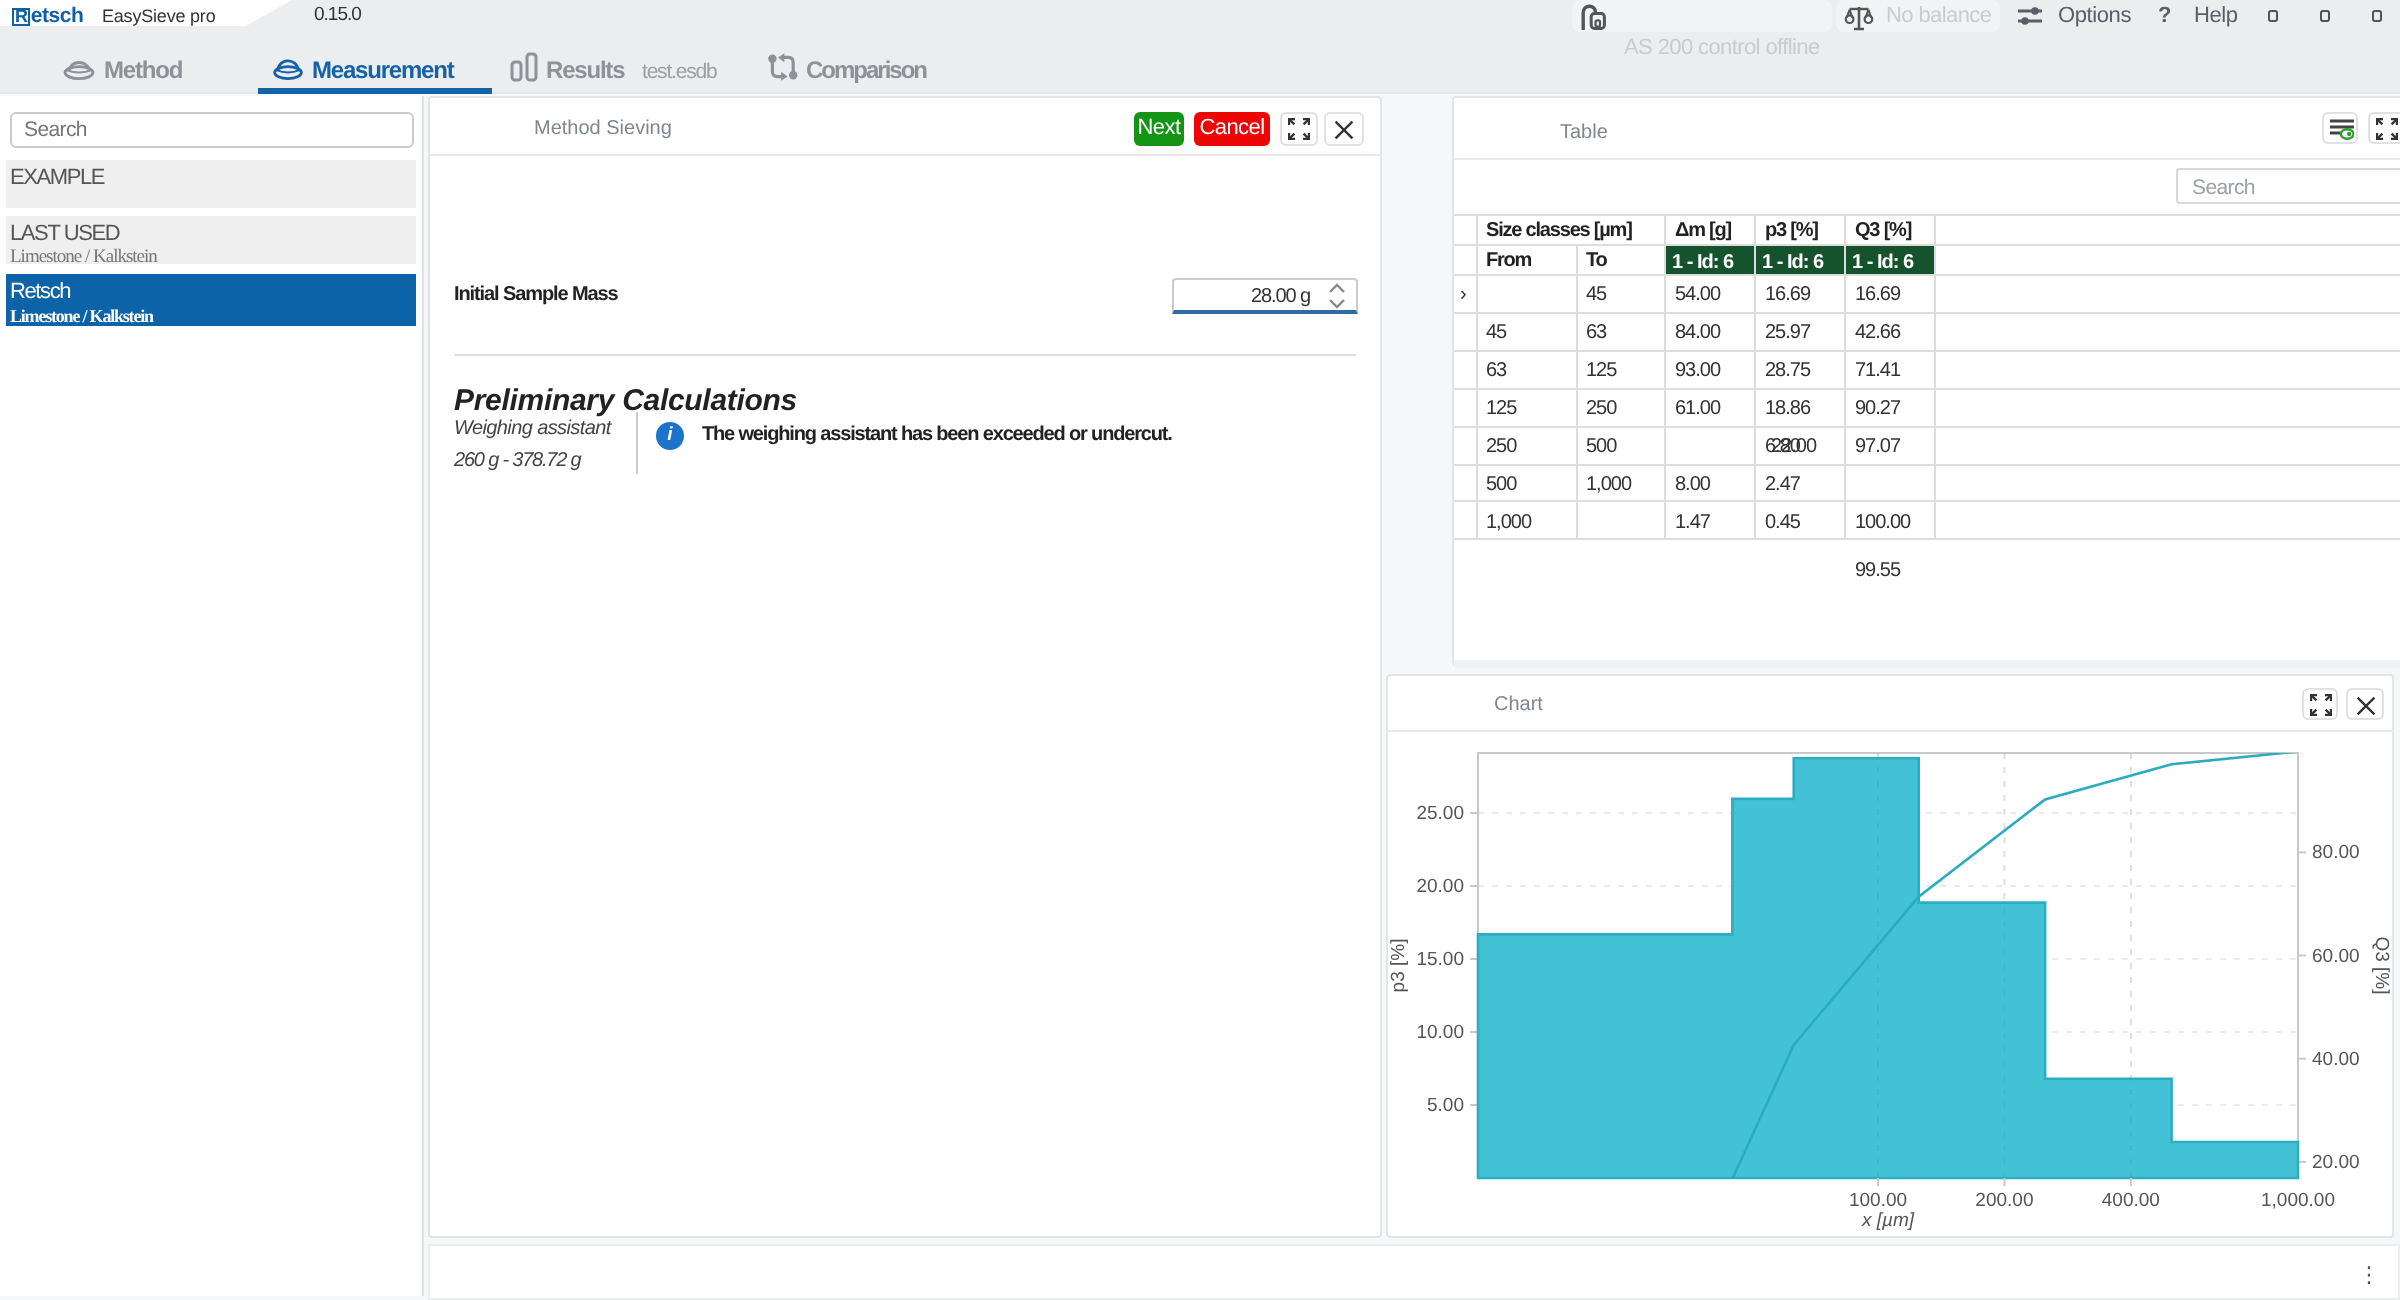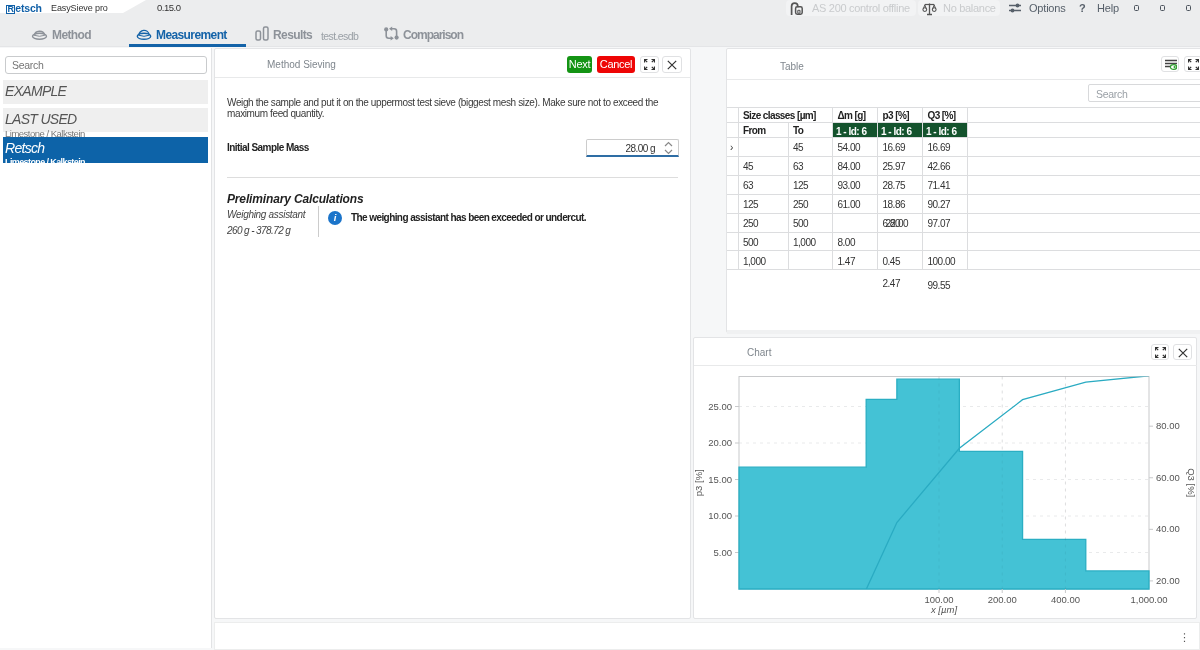--- a/index.html
+++ b/index.html
@@ -75,7 +75,7 @@
     <rect x="6.6" y="4.8" width="6.6" height="7.4" rx="1.6" fill="none" stroke="#555" stroke-width="1.5"></rect>
     <rect x="8.8" y="8.2" width="2.2" height="3.1" rx="0.8" fill="none" stroke="#555" stroke-width="1.1"></rect>
   </svg>
-  <div class="abs tbtxt" style="left:812px;top:2px;">AS 200 control offline</div>
+  <div class="abs tbtxt" style="left:812px;top:18px;">AS 200 control offline</div>
 
   <div class="abs chip" style="left:918px;top:0;width:82px;height:16px;"></div>
   <svg class="abs" style="left:921px;top:1.5px;" width="17" height="14" viewBox="0 0 17 14">

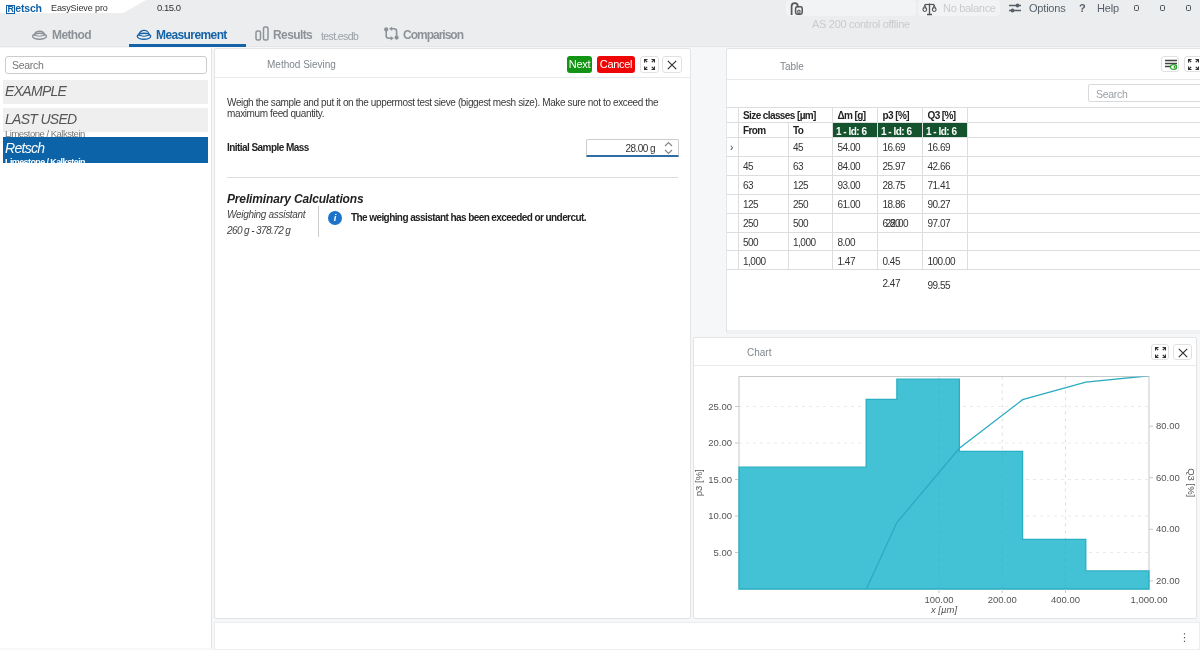--- a/index.html
+++ b/index.html
@@ -32,7 +32,7 @@
   #sidebar { left:0; top:48px; width:212px; height:600px; background:#fff; border-right:1px solid #e2e3e5;}
   #sb-search { left:5px; top:8px; width:202px; height:18px; border:1px solid #c9cbcd; border-radius:3px; background:#fff; font-size:10.5px; color:#9aa0a6; letter-spacing:-0.3px; padding:2px 6px; outline:none; }
   .sb-item { left:3px; width:205px; background:#efefef; }
-  .sb-h { font-size:14px; color:#555; letter-spacing:-0.7px; padding:3px 0 0 2px;font-style:italic;}
+  .sb-h { font-size:11px; color:#555; letter-spacing:-0.7px; padding:3px 0 0 2px;}
   .sb-s { font-size:9.5px; color:#777; letter-spacing:-0.5px; padding:1px 0 0 2px;}
 
   

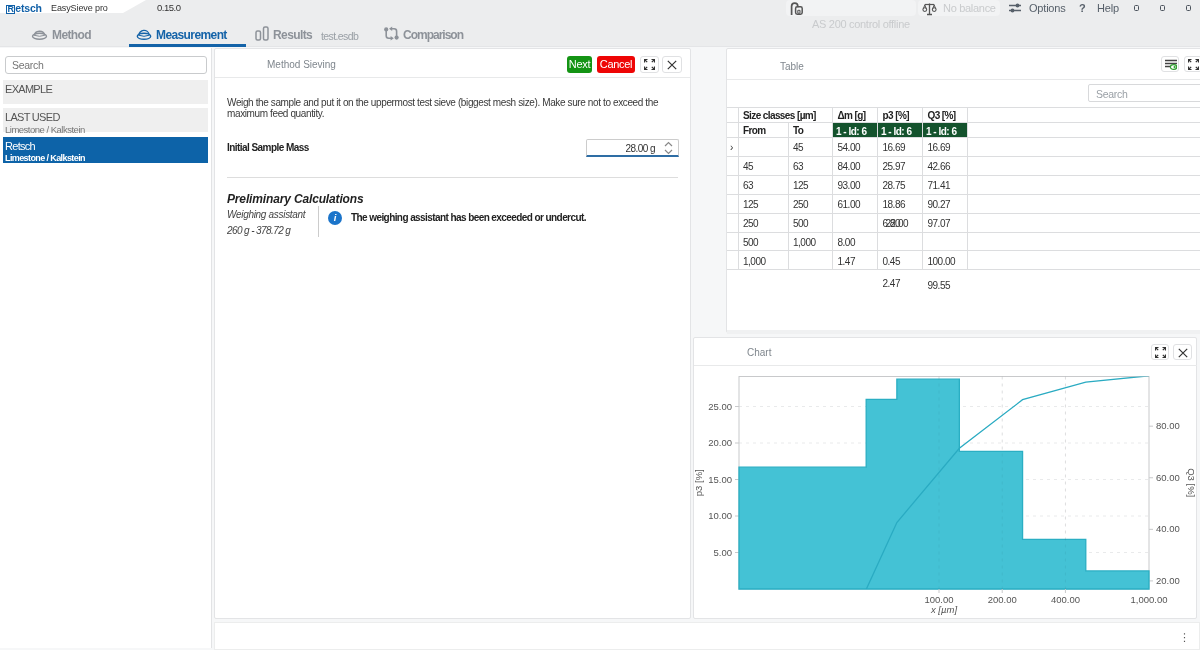--- a/index.html
+++ b/index.html
@@ -165,7 +165,6 @@
     </svg>
   </div>
 
-  <div class="abs" style="left:12px;top:49px;font-size:10px;color:#3a3a3a;letter-spacing:-0.38px;line-height:10.5px;white-space:nowrap;">Weigh the sample and put it on the uppermost test sieve (biggest mesh size). Make sure not to exceed the<br>maximum feed quantity.</div>
 
   <div class="abs" style="left:12px;top:93px;font-size:10px;font-weight:bold;letter-spacing:-0.55px;color:#222;">Initial Sample Mass</div>
   <div class="abs" style="left:371px;top:90px;width:93px;height:18px;border:1px solid #ccc;border-bottom:2px solid #2e6da4;border-radius:2px 2px 0 0;background:#fff;">

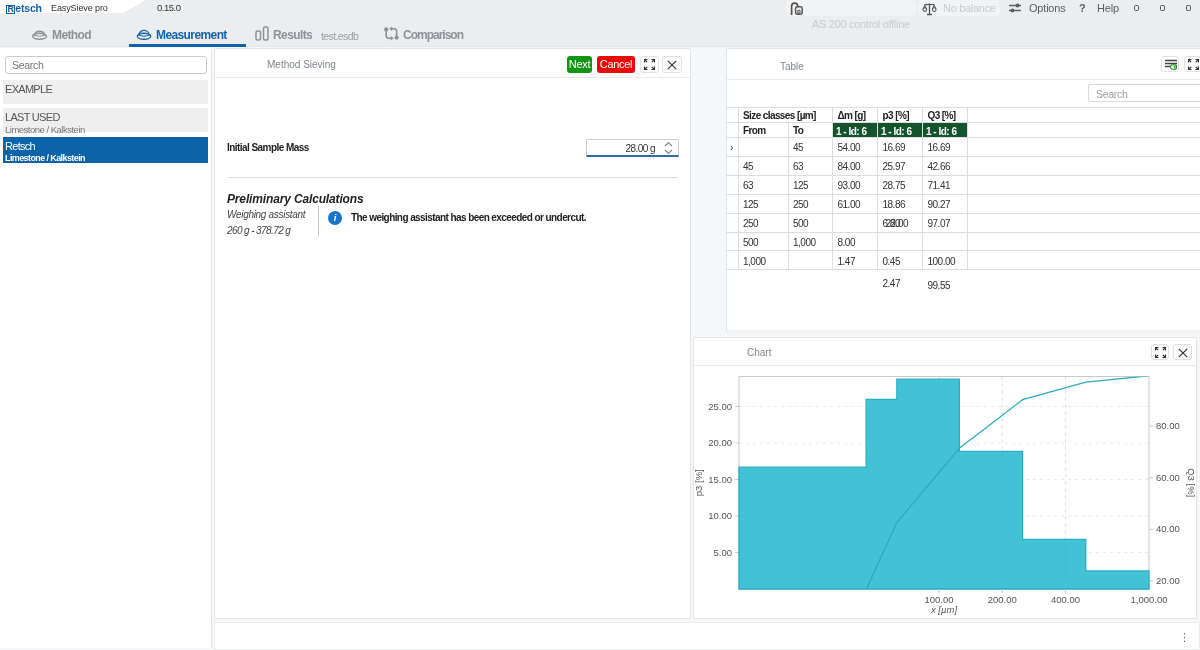--- a/index.html
+++ b/index.html
@@ -33,7 +33,7 @@
   #sb-search { left:5px; top:8px; width:202px; height:18px; border:1px solid #c9cbcd; border-radius:3px; background:#fff; font-size:10.5px; color:#9aa0a6; letter-spacing:-0.3px; padding:2px 6px; outline:none; }
   .sb-item { left:3px; width:205px; background:#efefef; }
   .sb-h { font-size:11px; color:#555; letter-spacing:-0.7px; padding:3px 0 0 2px;}
-  .sb-s { font-size:9.5px; color:#777; letter-spacing:-0.5px; padding:1px 0 0 2px;}
+  .sb-s { font-size:9.5px; color:#777; letter-spacing:-0.5px; padding:1px 0 0 2px;font-family:Liberation Serif, serif;}
 
   
   .panel { background:#fff; border:1px solid #e3e4e6; border-radius:2px; }

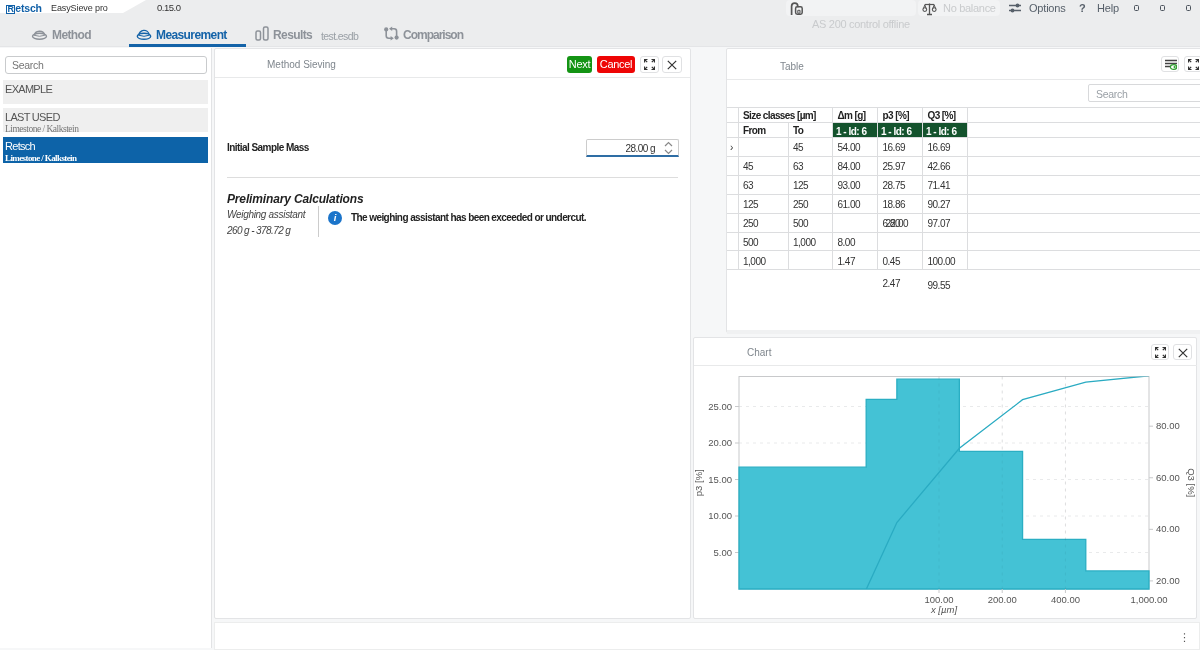--- a/index.html
+++ b/index.html
@@ -176,7 +176,7 @@
 
   <div class="abs" style="left:12px;top:128px;width:451px;height:1px;background:#ddd;"></div>
 
-  <div class="abs" style="left:12px;top:143px;font-size:12px;font-weight:bold;font-style:italic;letter-spacing:-0.15px;color:#222;">Preliminary Calculations</div>
+  <div class="abs" style="left:12px;top:143px;font-size:15px;font-weight:bold;font-style:italic;letter-spacing:-0.15px;color:#222;">Preliminary Calculations</div>
   <div class="abs" style="left:12px;top:160px;font-size:10px;font-style:italic;letter-spacing:-0.3px;color:#444;">Weighing assistant</div>
   <div class="abs" style="left:12px;top:176px;font-size:10px;font-style:italic;letter-spacing:-0.6px;color:#444;">260 g - 378.72 g</div>
   <div class="abs" style="left:103px;top:157px;width:1px;height:31px;background:#ccc;"></div>

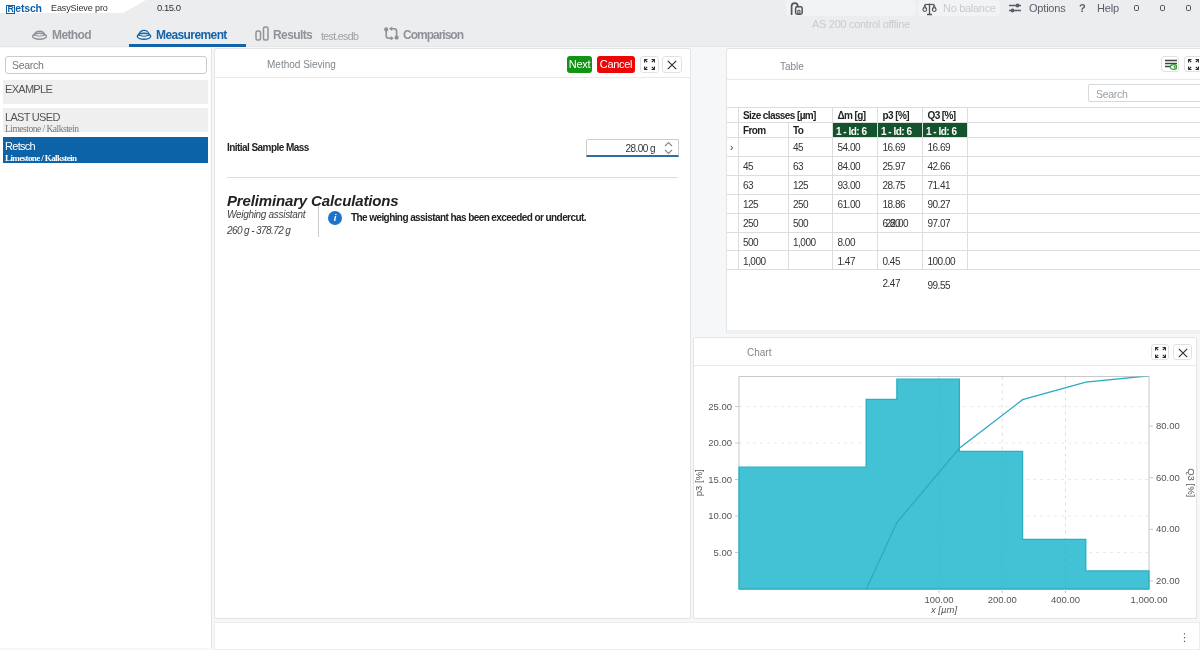--- a/index.html
+++ b/index.html
@@ -262,7 +262,7 @@
     <div class="cell" style="left:16px;top:187.7px;">500</div>
     <div class="cell" style="left:66px;top:187.7px;">1,000</div>
     <div class="cell" style="left:110.5px;top:187.7px;">8.00</div>
-    <div class="cell" style="left:155.5px;top:187.7px;margin-top:41px;">2.47</div>
+    <div class="cell" style="left:155.5px;top:187.7px;">2.47</div>
     <div class="cell" style="left:200.5px;top:187.7px;margin-top:43px;">99.55</div>
     <div class="cell" style="left:16px;top:206.59999999999997px;">1,000</div>
     <div class="cell" style="left:110.5px;top:206.59999999999997px;">1.47</div>

